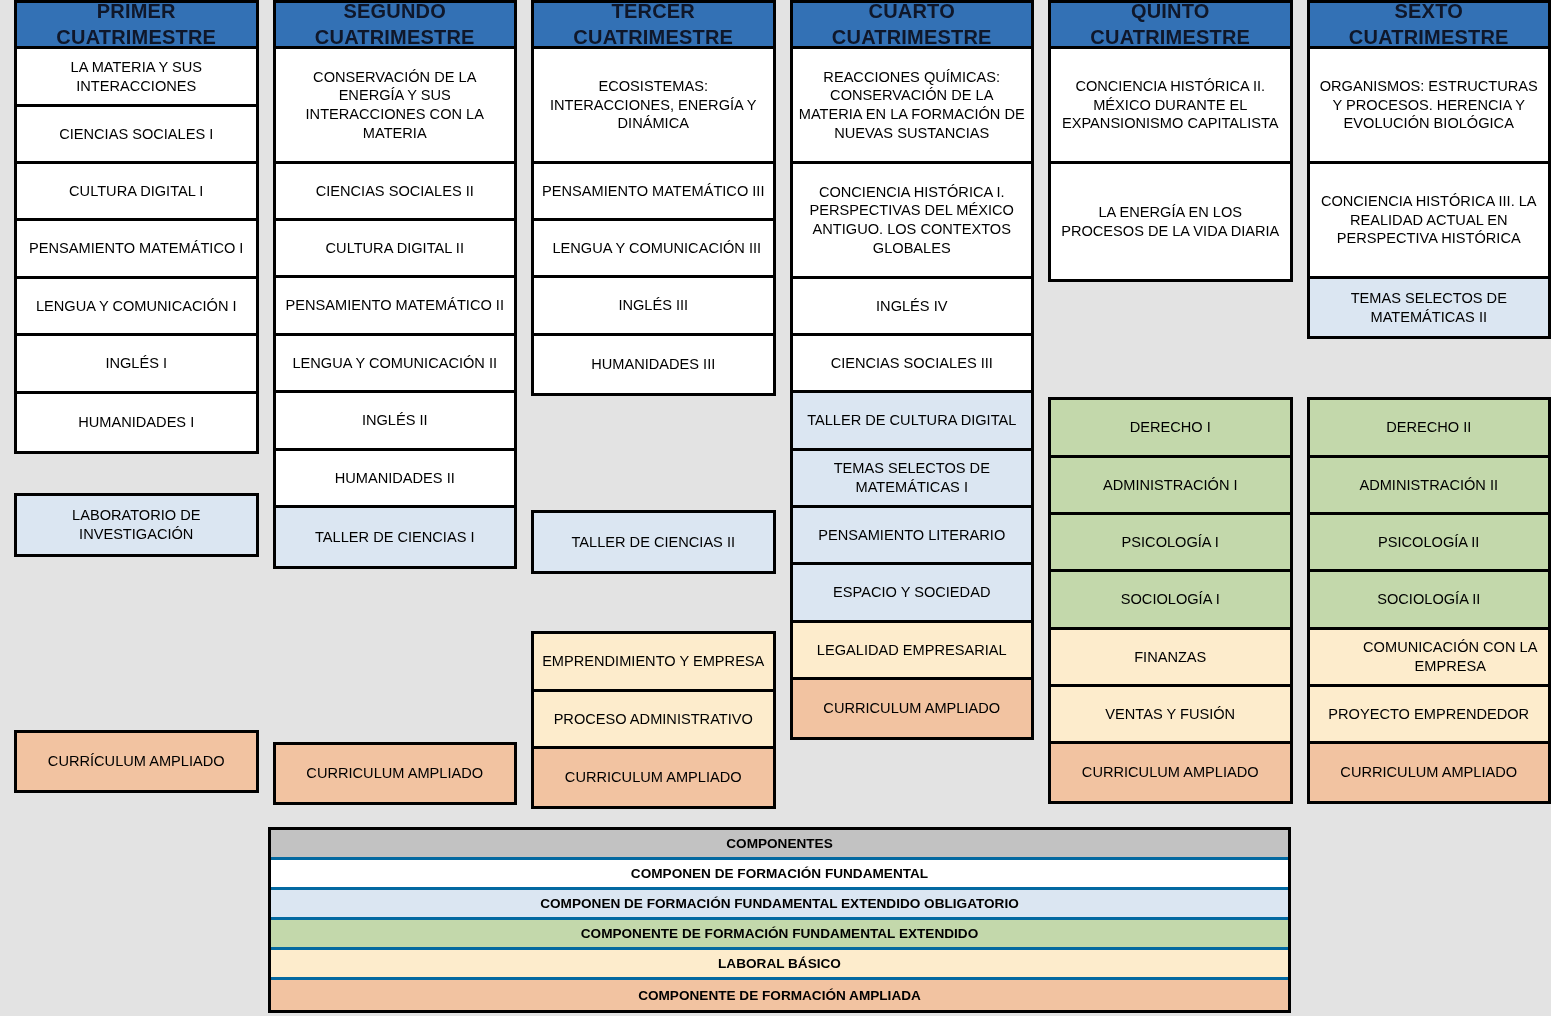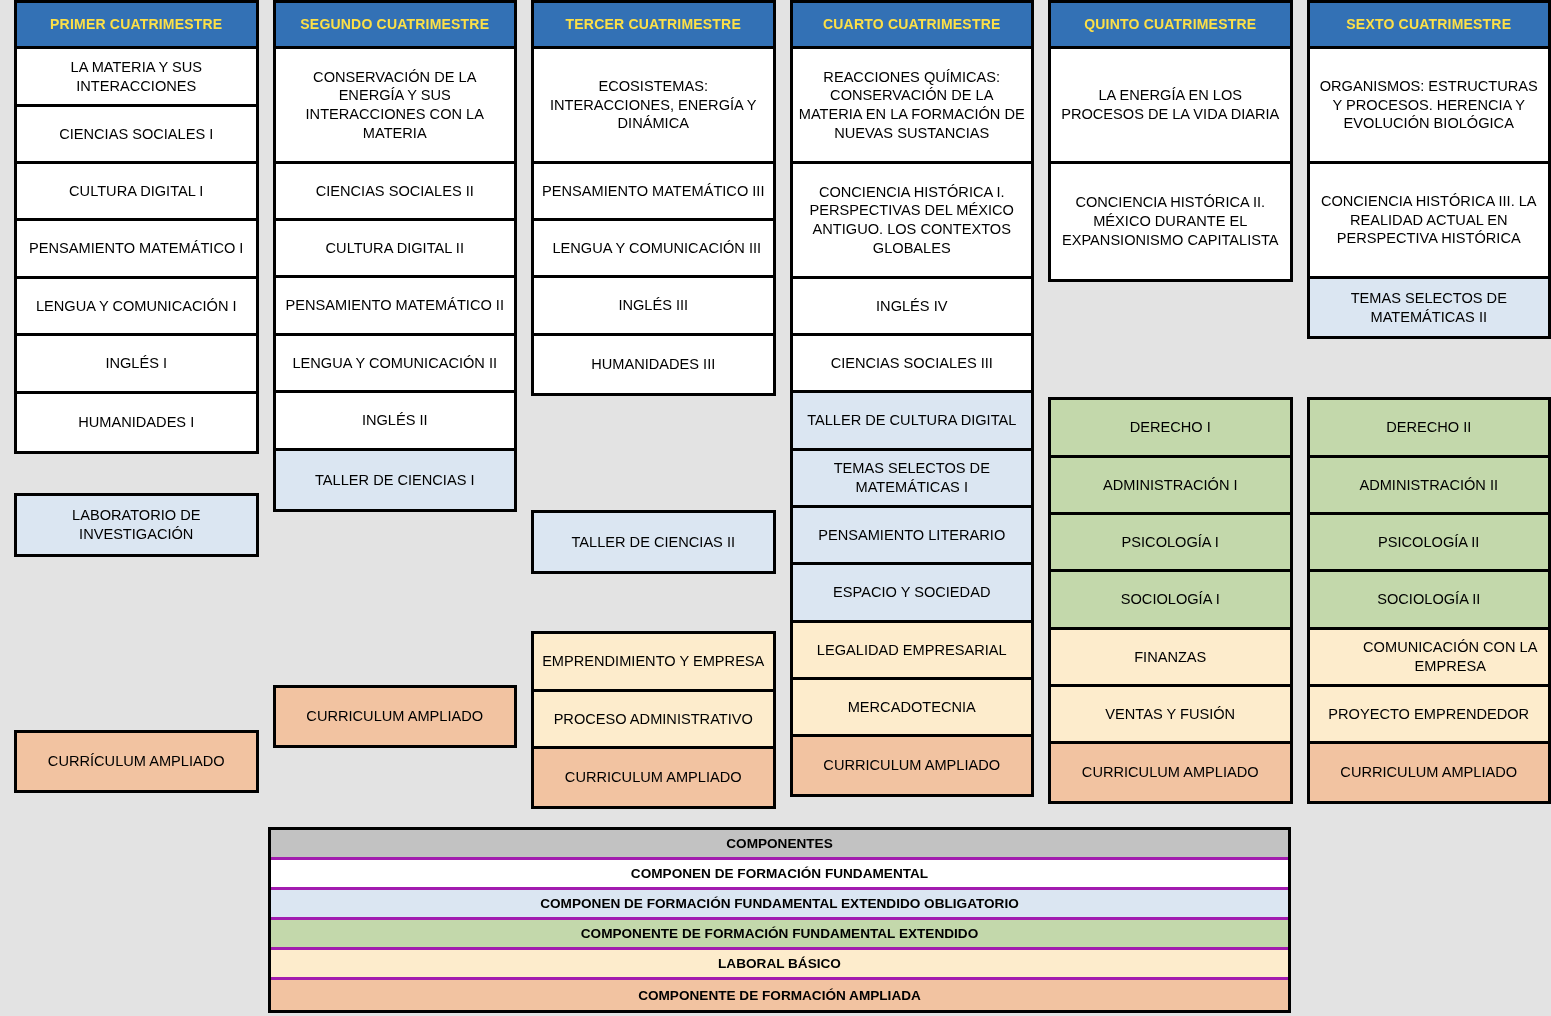--- a/index.html
+++ b/index.html
@@ -56,9 +56,9 @@
   }
   .cell.header {
     background: #3371b5;
-    color: #fde047;
+    color: #0f172a;
     font-weight: bold;
-    font-size: 14px;
+    font-size: 20px;
     letter-spacing: 0.2px;
   }
   .c-white    { background: #ffffff; }

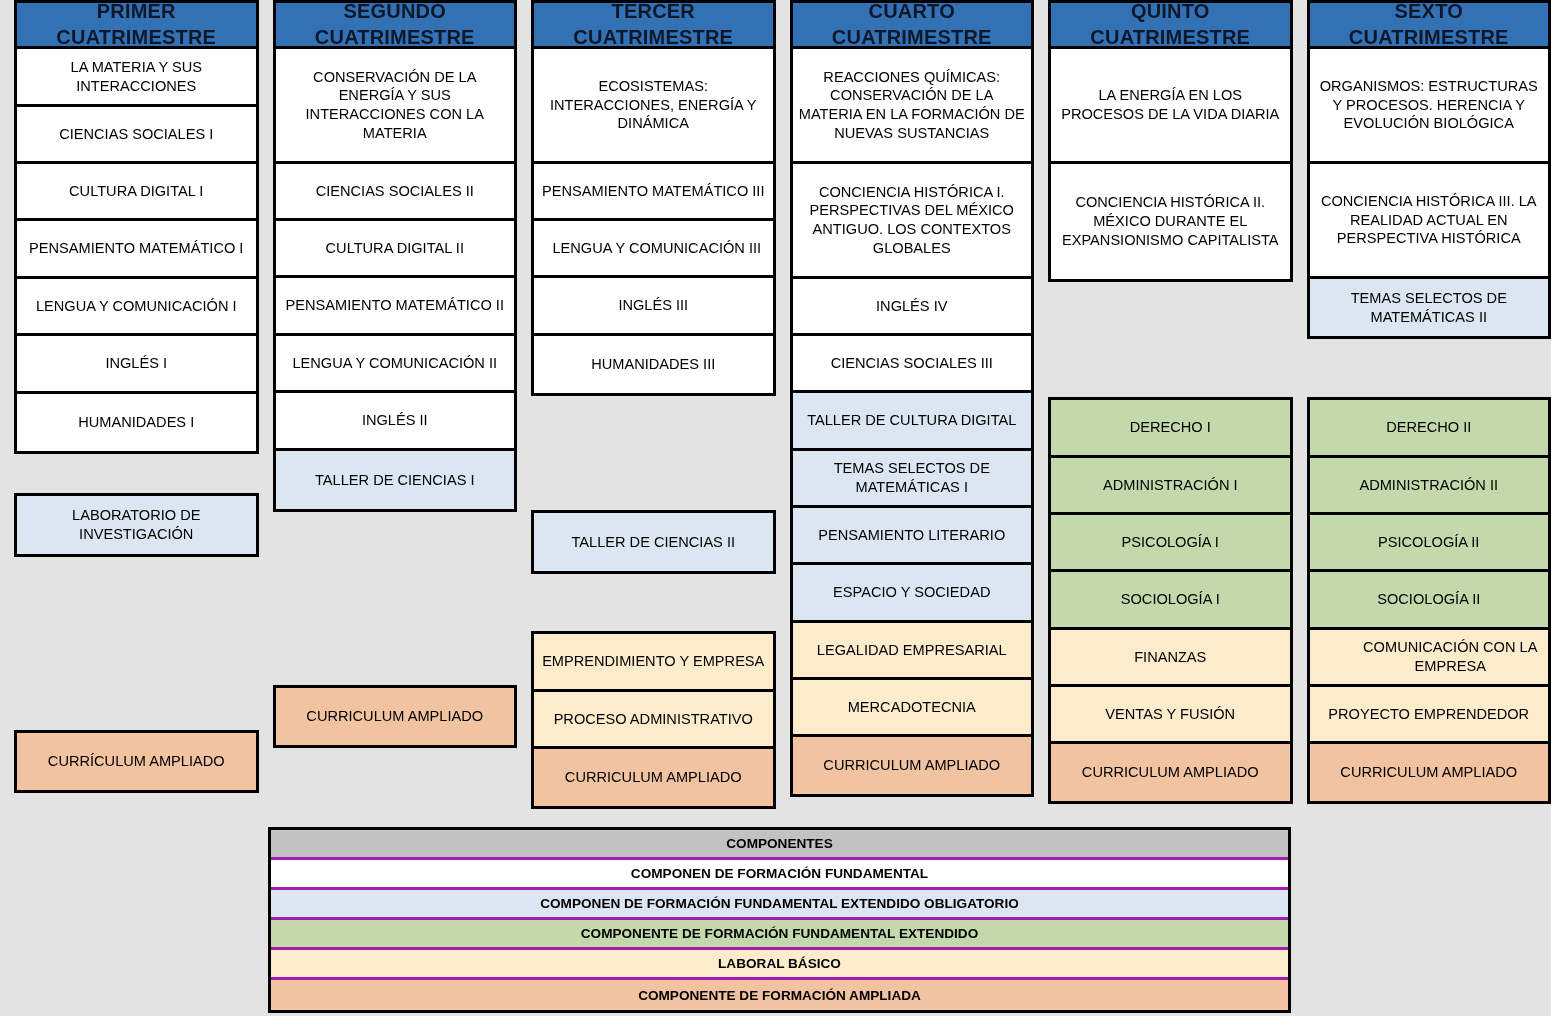--- a/index.html
+++ b/index.html
@@ -172,8 +172,8 @@
     <div class="column">
       <div class="col-group">
         <div class="cell header" style="height: 46px;">QUINTO CUATRIMESTRE</div>
+        <div class="cell c-white" style="height: 115px;">CONCIENCIA HISTÓRICA II. MÉXICO DURANTE EL EXPANSIONISMO CAPITALISTA</div>
         <div class="cell c-white" style="height: 115px;">LA ENERGÍA EN LOS PROCESOS DE LA VIDA DIARIA</div>
-        <div class="cell c-white" style="height: 115px;">CONCIENCIA HISTÓRICA II. MÉXICO DURANTE EL EXPANSIONISMO CAPITALISTA</div>
       </div>
       <div class="spacer" style="height: 115px;"></div>
       <div class="col-group">

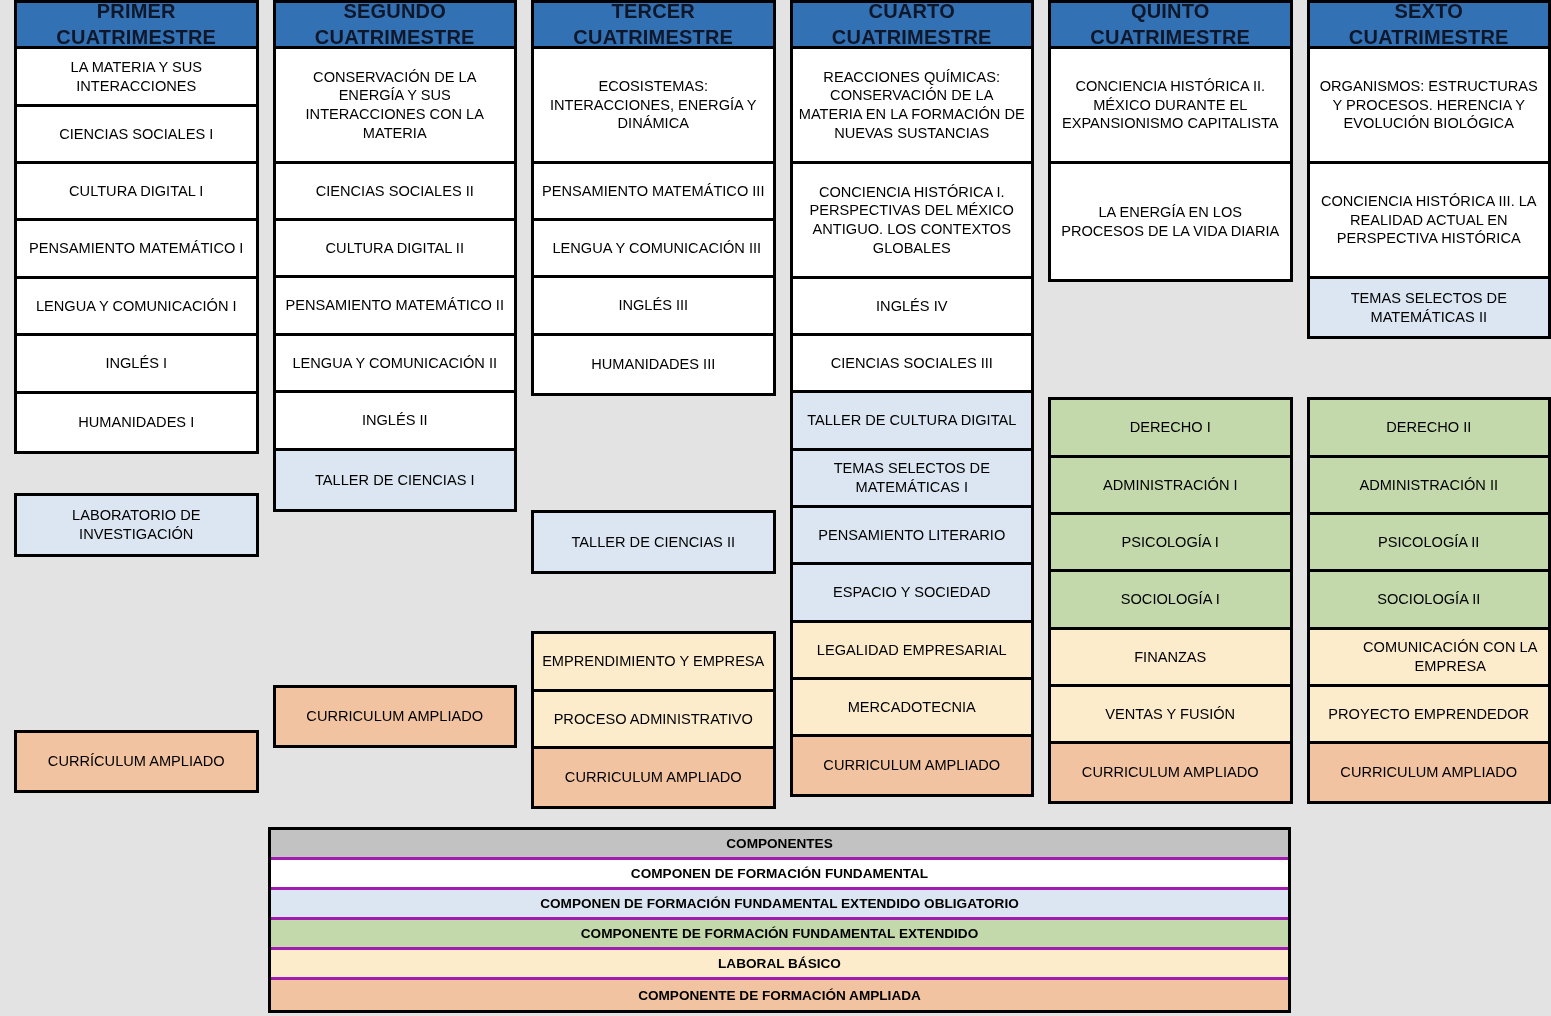--- a/index.html
+++ b/index.html
@@ -126,6 +126,7 @@
         <div class="cell c-white" style="height: 58px;">PENSAMIENTO MATEMÁTICO II</div>
         <div class="cell c-white" style="height: 57px;">LENGUA Y COMUNICACIÓN II</div>
         <div class="cell c-white" style="height: 58px;">INGLÉS II</div>
+        <div class="cell c-white" style="height: 57px;">HUMANIDADES II</div>
         <div class="cell c-blue" style="height: 58px;">TALLER DE CIENCIAS I</div>
       </div>
       <div class="spacer" style="height: 173px;"></div>

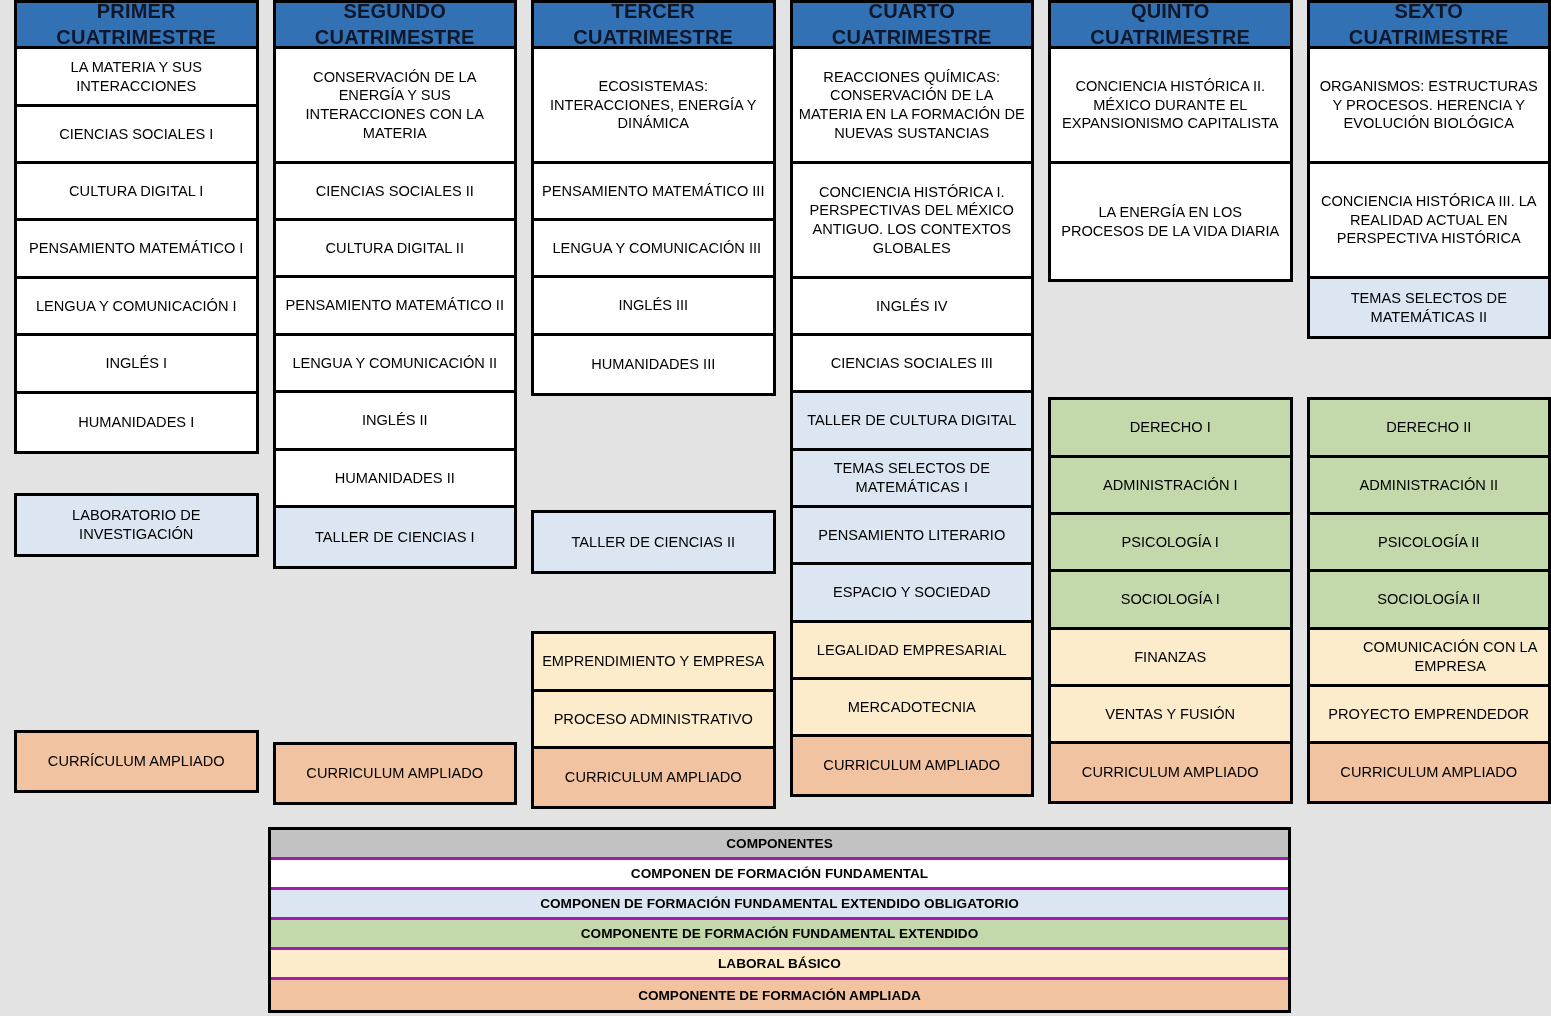--- a/index.html
+++ b/index.html
@@ -166,7 +166,6 @@
         <div class="cell c-blue" style="height: 57px;">PENSAMIENTO LITERARIO</div>
         <div class="cell c-blue" style="height: 58px;">ESPACIO Y SOCIEDAD</div>
         <div class="cell c-cream" style="height: 57px;">LEGALIDAD EMPRESARIAL</div>
-        <div class="cell c-cream" style="height: 57px;">MERCADOTECNIA</div>
         <div class="cell c-salmon" style="height: 57px;">CURRICULUM AMPLIADO</div>
       </div>
     </div>

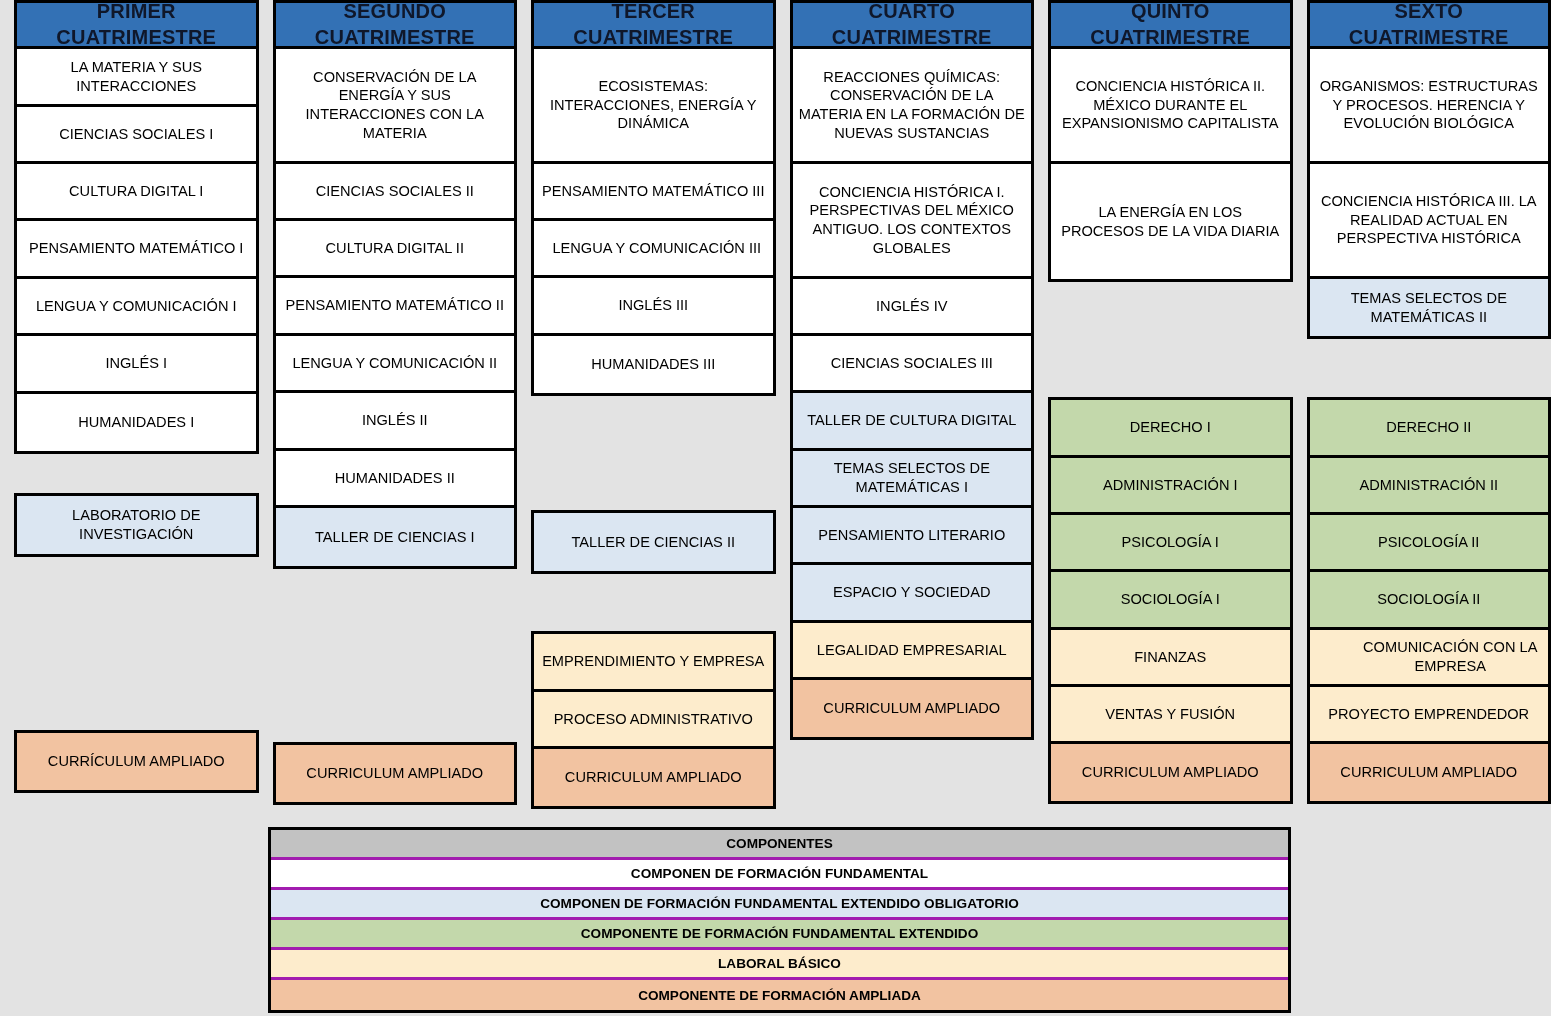--- a/index.html
+++ b/index.html
@@ -79,7 +79,7 @@
   }
   .legend-row {
     box-sizing: border-box;
-    border-bottom: 3px solid #a21caf;
+    border-bottom: 3px solid #0369a1;
     height: 30px;
     display: flex;
     align-items: center;

